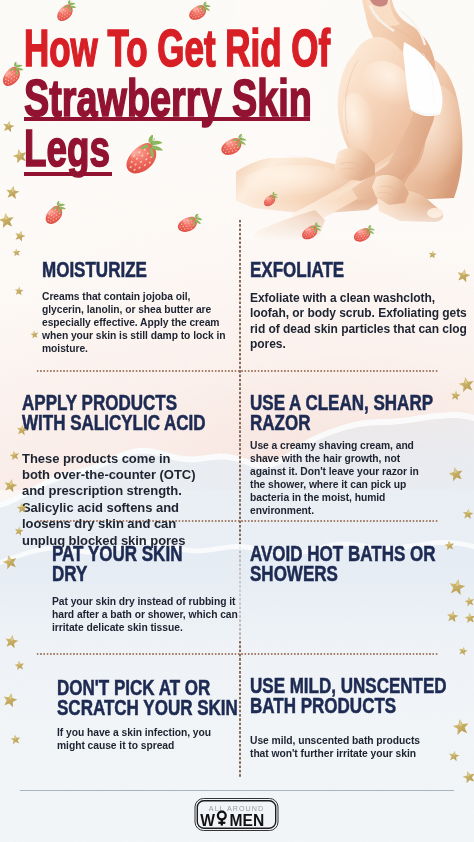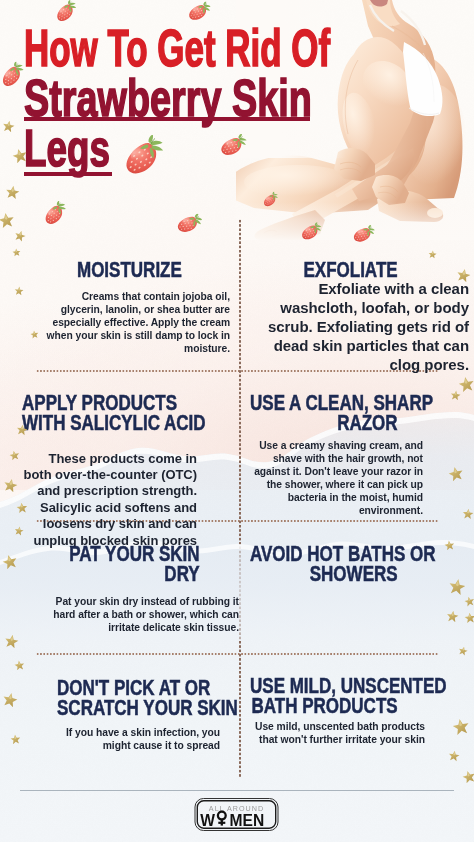--- a/index.html
+++ b/index.html
@@ -34,7 +34,7 @@
   .uline{position:absolute;background:#921331;height:4px;left:24px;}
 
   
-  .cell{position:absolute;text-align:right;}
+  .cell{position:absolute;}
   .h{color:#1d2a52;font-weight:700;line-height:.93;letter-spacing:0px;
      transform:scaleX(.777);transform-origin:left top;white-space:pre;
      -webkit-text-stroke:0.55px #1d2a52;}

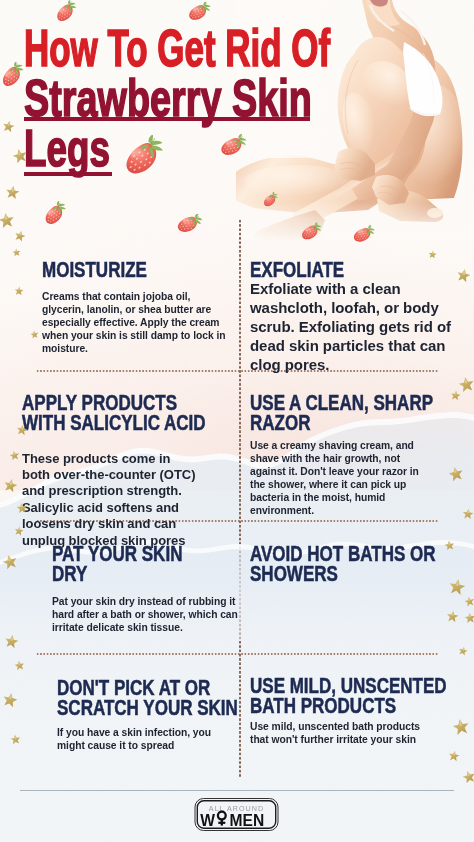--- a/index.html
+++ b/index.html
@@ -259,7 +259,7 @@
   </div>
   <div class="cell" style="left:250px;top:260px;width:190px;">
     <div class="h" style="font-size:21.9px;">EXFOLIATE</div>
-    <div class="p" style="font-size:15px;width:219px;">Exfoliate with a clean washcloth, loofah, or body scrub. Exfoliating gets rid of dead skin particles that can clog pores.</div>
+    <div class="p" style="font-size:12px;margin-top:11px;width:219px;">Exfoliate with a clean washcloth, loofah, or body scrub. Exfoliating gets rid of dead skin particles that can clog pores.</div>
   </div>
 
   <div class="cell" style="left:22px;top:393px;width:196px;">

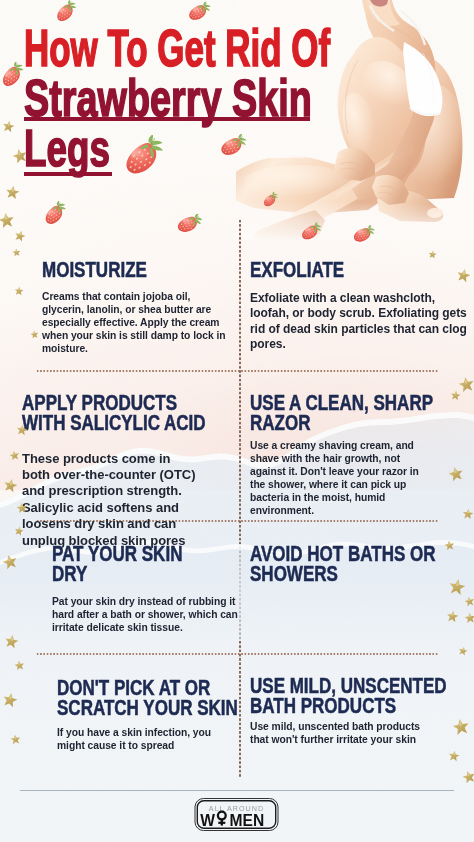--- a/index.html
+++ b/index.html
@@ -291,7 +291,7 @@
   <div class="cell" style="left:250px;top:676px;width:190px;">
     <div class="h" style="font-size:21.9px;">USE MILD, UNSCENTED
 BATH PRODUCTS</div>
-    <div class="p" style="font-size:10.3px;margin-top:4px;width:175px;">Use mild, unscented bath products that won't further irritate your skin</div>
+    <div class="p" style="font-size:10.3px;margin-top:18px;width:175px;">Use mild, unscented bath products that won't further irritate your skin</div>
   </div>
 
   <div class="decor">

